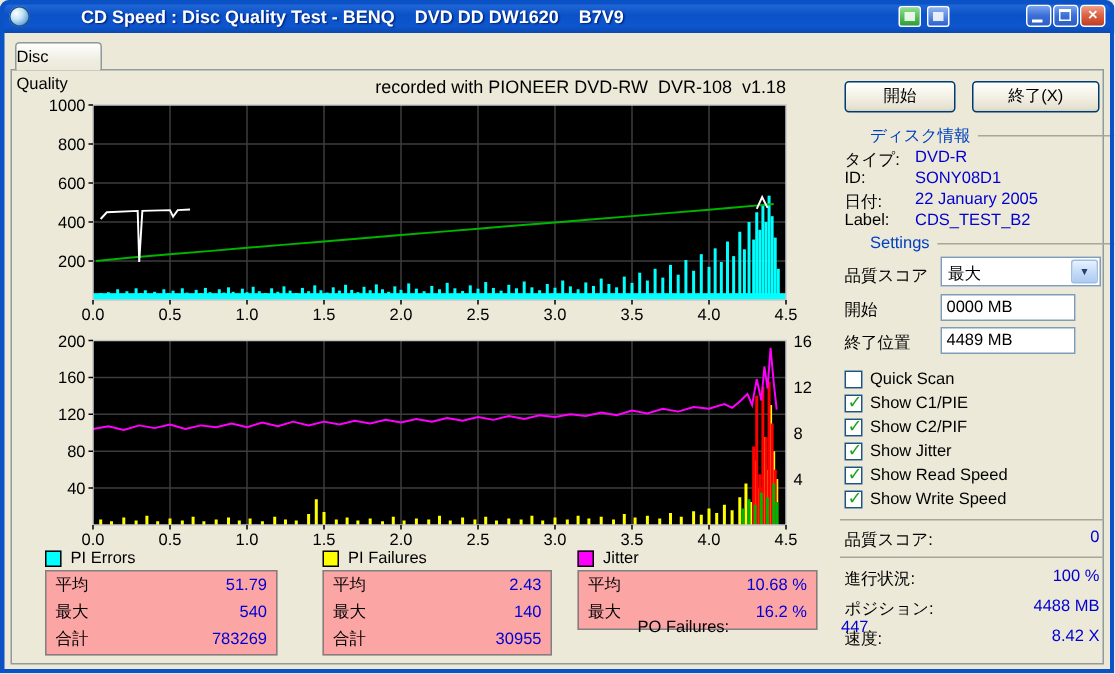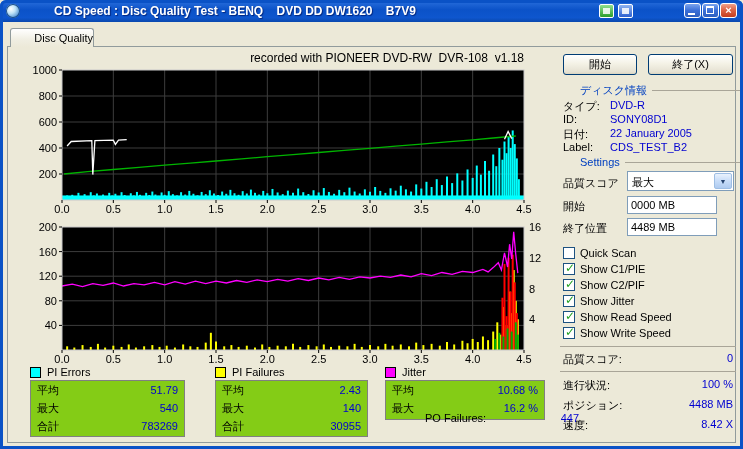--- a/index.html
+++ b/index.html
@@ -26,9 +26,9 @@
   .aux-icon::after{content:"";position:absolute;inset:3px;background:rgba(255,255,255,.85);}
   .aux-green{background:linear-gradient(180deg,#8FE08F,#2C9E2C);}
   .aux-blue{background:linear-gradient(180deg,#8FB4F0,#2B5FD0);}
-  .tab{position:absolute;left:10px;top:28px;width:84px;height:19px;
+  .tab{position:absolute;left:10px;top:28px;width:58px;height:19px;
     background:linear-gradient(#FFFFFF,#F0EEE2 60%,#ECE9D8);border:1px solid #919B9C;border-bottom:none;
-    border-radius:3px 3px 0 0;z-index:2;font-size:11px;text-align:right;line-height:18px;box-sizing:border-box;}
+    border-radius:3px 3px 0 0;z-index:2;font-size:11px;text-align:left;line-height:18px;box-sizing:border-box;}
   .tab-panel{position:absolute;left:7px;top:46px;width:729px;height:397px;border:1px solid #919B9C;
     box-sizing:border-box;}
   .chart-header{position:absolute;left:200px;top:51px;width:324px;text-align:right;font-size:12px;

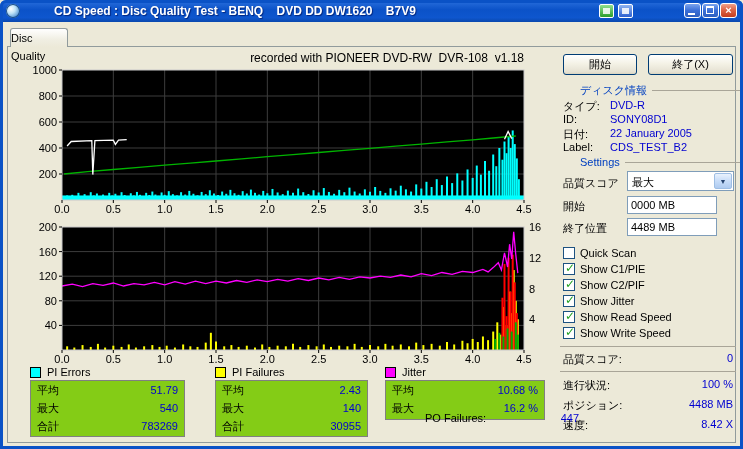--- a/index.html
+++ b/index.html
@@ -64,7 +64,7 @@
   .kv-row .lbl{color:#000;} .kv-row .val{position:absolute;right:0;color:#0000D0;}
   .stat-header{position:absolute;top:366px;height:12px;font-size:11px;display:flex;align-items:center;gap:6px;}
   .swatch{width:9px;height:9px;border:1px solid #000;flex:0 0 auto;}
-  .stat-box{position:absolute;top:380px;background:#84cc16;border:1px solid #808080;box-sizing:border-box;
+  .stat-box{position:absolute;top:380px;background:#fca5a5;border:1px solid #808080;box-sizing:border-box;
     font-size:11px;}
   #box1{left:30px;width:155px;height:57px;} #box2{left:215px;width:153px;height:57px;}
   #box3{left:385px;width:160px;height:40px;}

